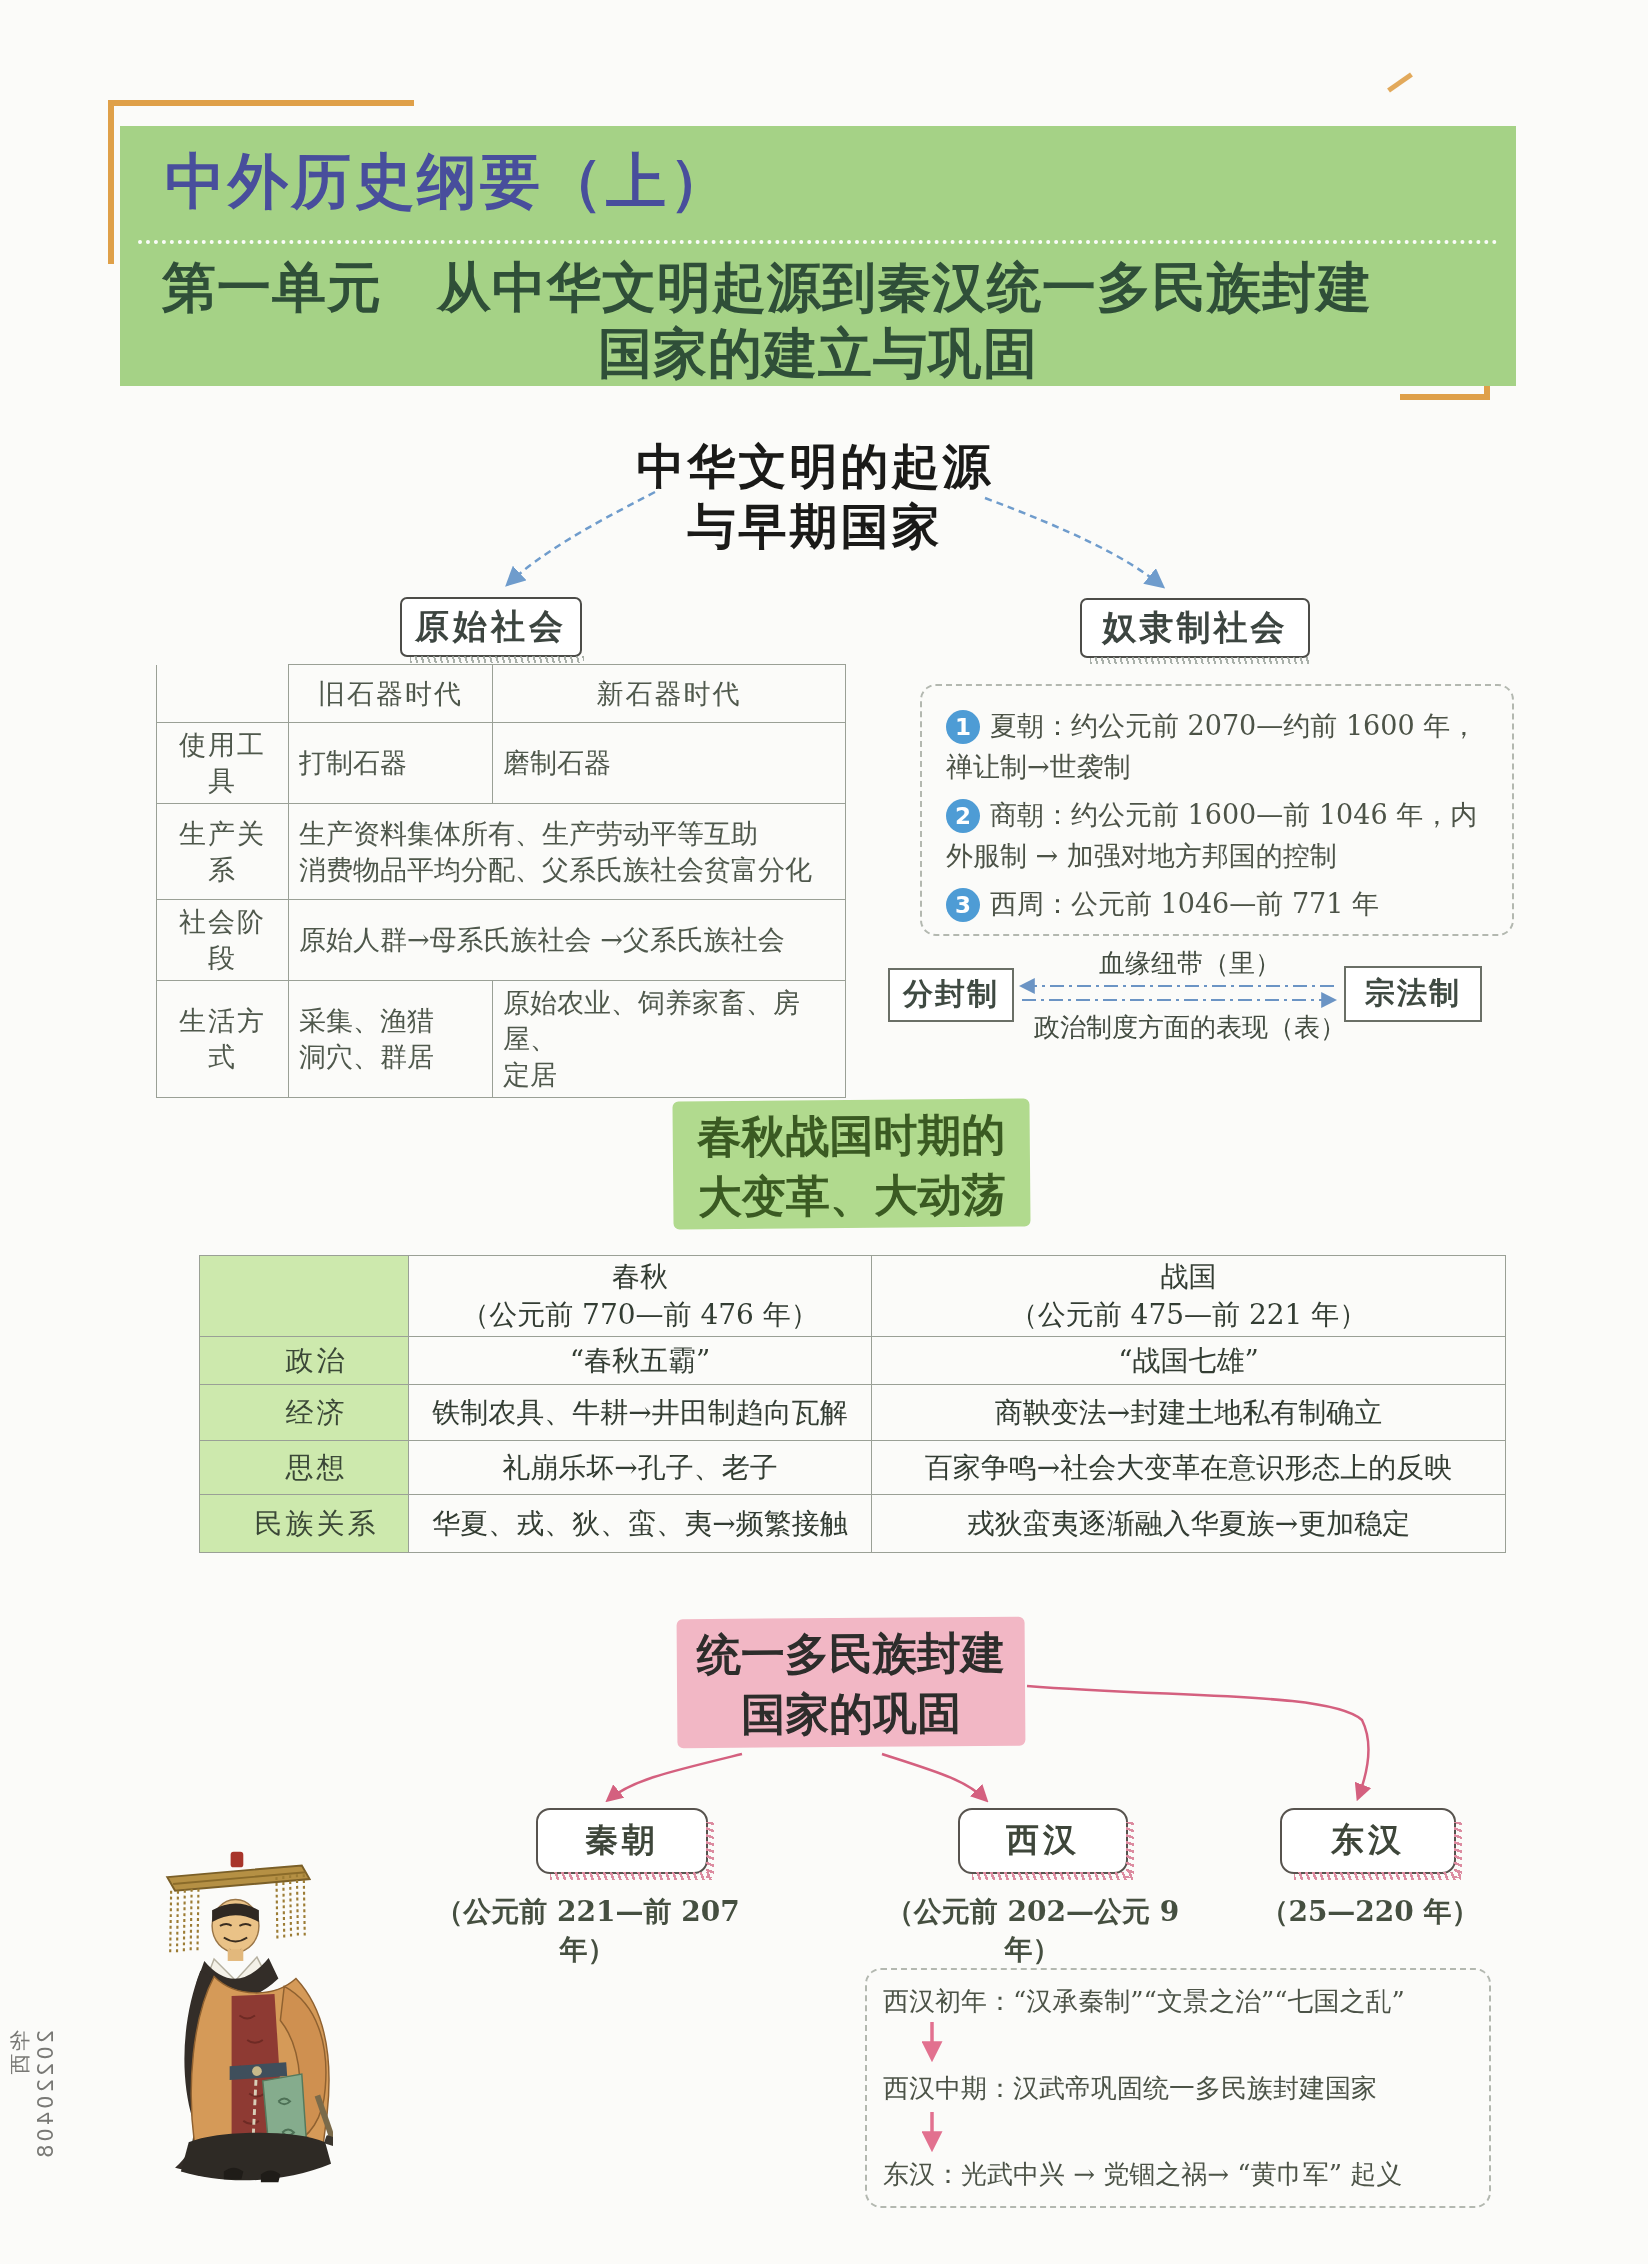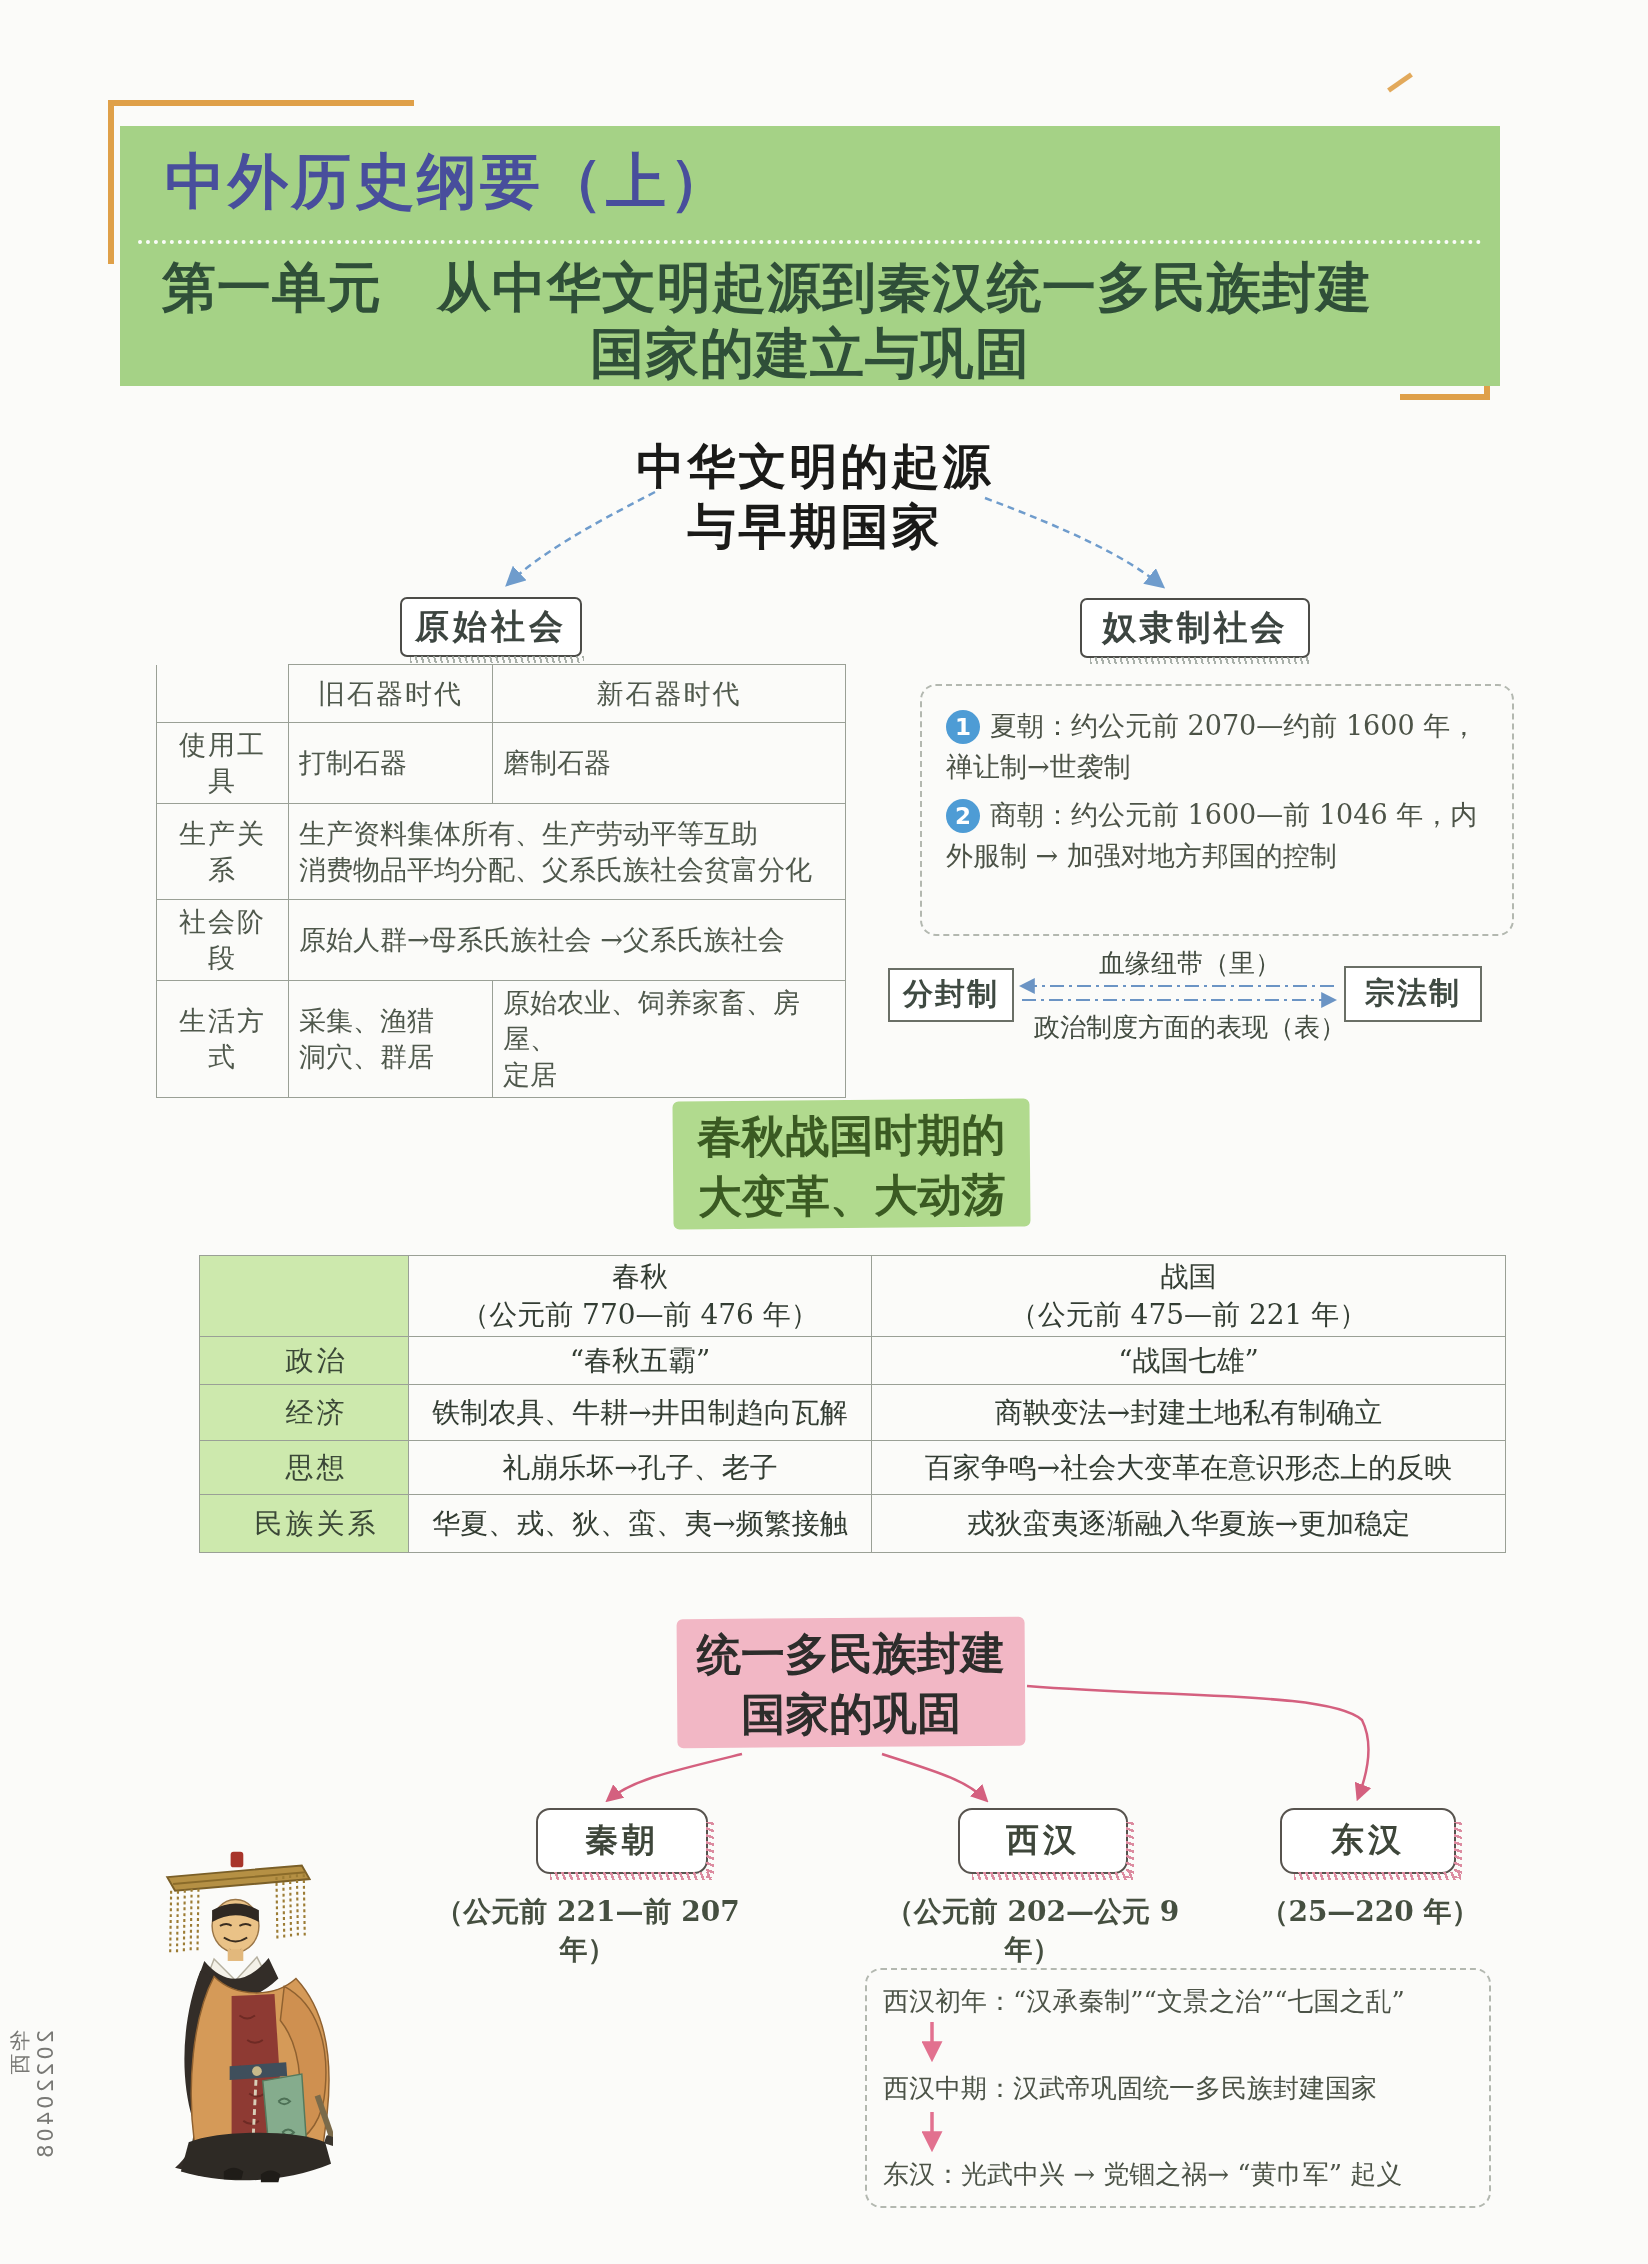--- a/index.html
+++ b/index.html
@@ -13,7 +13,7 @@
   .br-bracket{left:1400px;top:220px;width:84px;height:174px;
     border-right:6px solid #dfa049;border-bottom:6px solid #dfa049;}
   .tr-tick{left:1386px;top:80px;width:28px;height:5px;background:#dfa049;transform:rotate(-35deg);opacity:.9;}
-  .title-block{left:120px;top:126px;width:1380px;height:260px;background:#a5d286;}
+  .title-block{left:120px;top:126px;width:1380px;height:260px;background:#a5d286;padding-left:16px;}
   .book-title{position:absolute;left:45px;top:16px;font-size:60px;font-weight:700;
     color:#484e9c;letter-spacing:3px;}
   .title-sep{position:absolute;left:18px;right:18px;top:114px;border-top:4px dotted #ffffff;opacity:.95;}

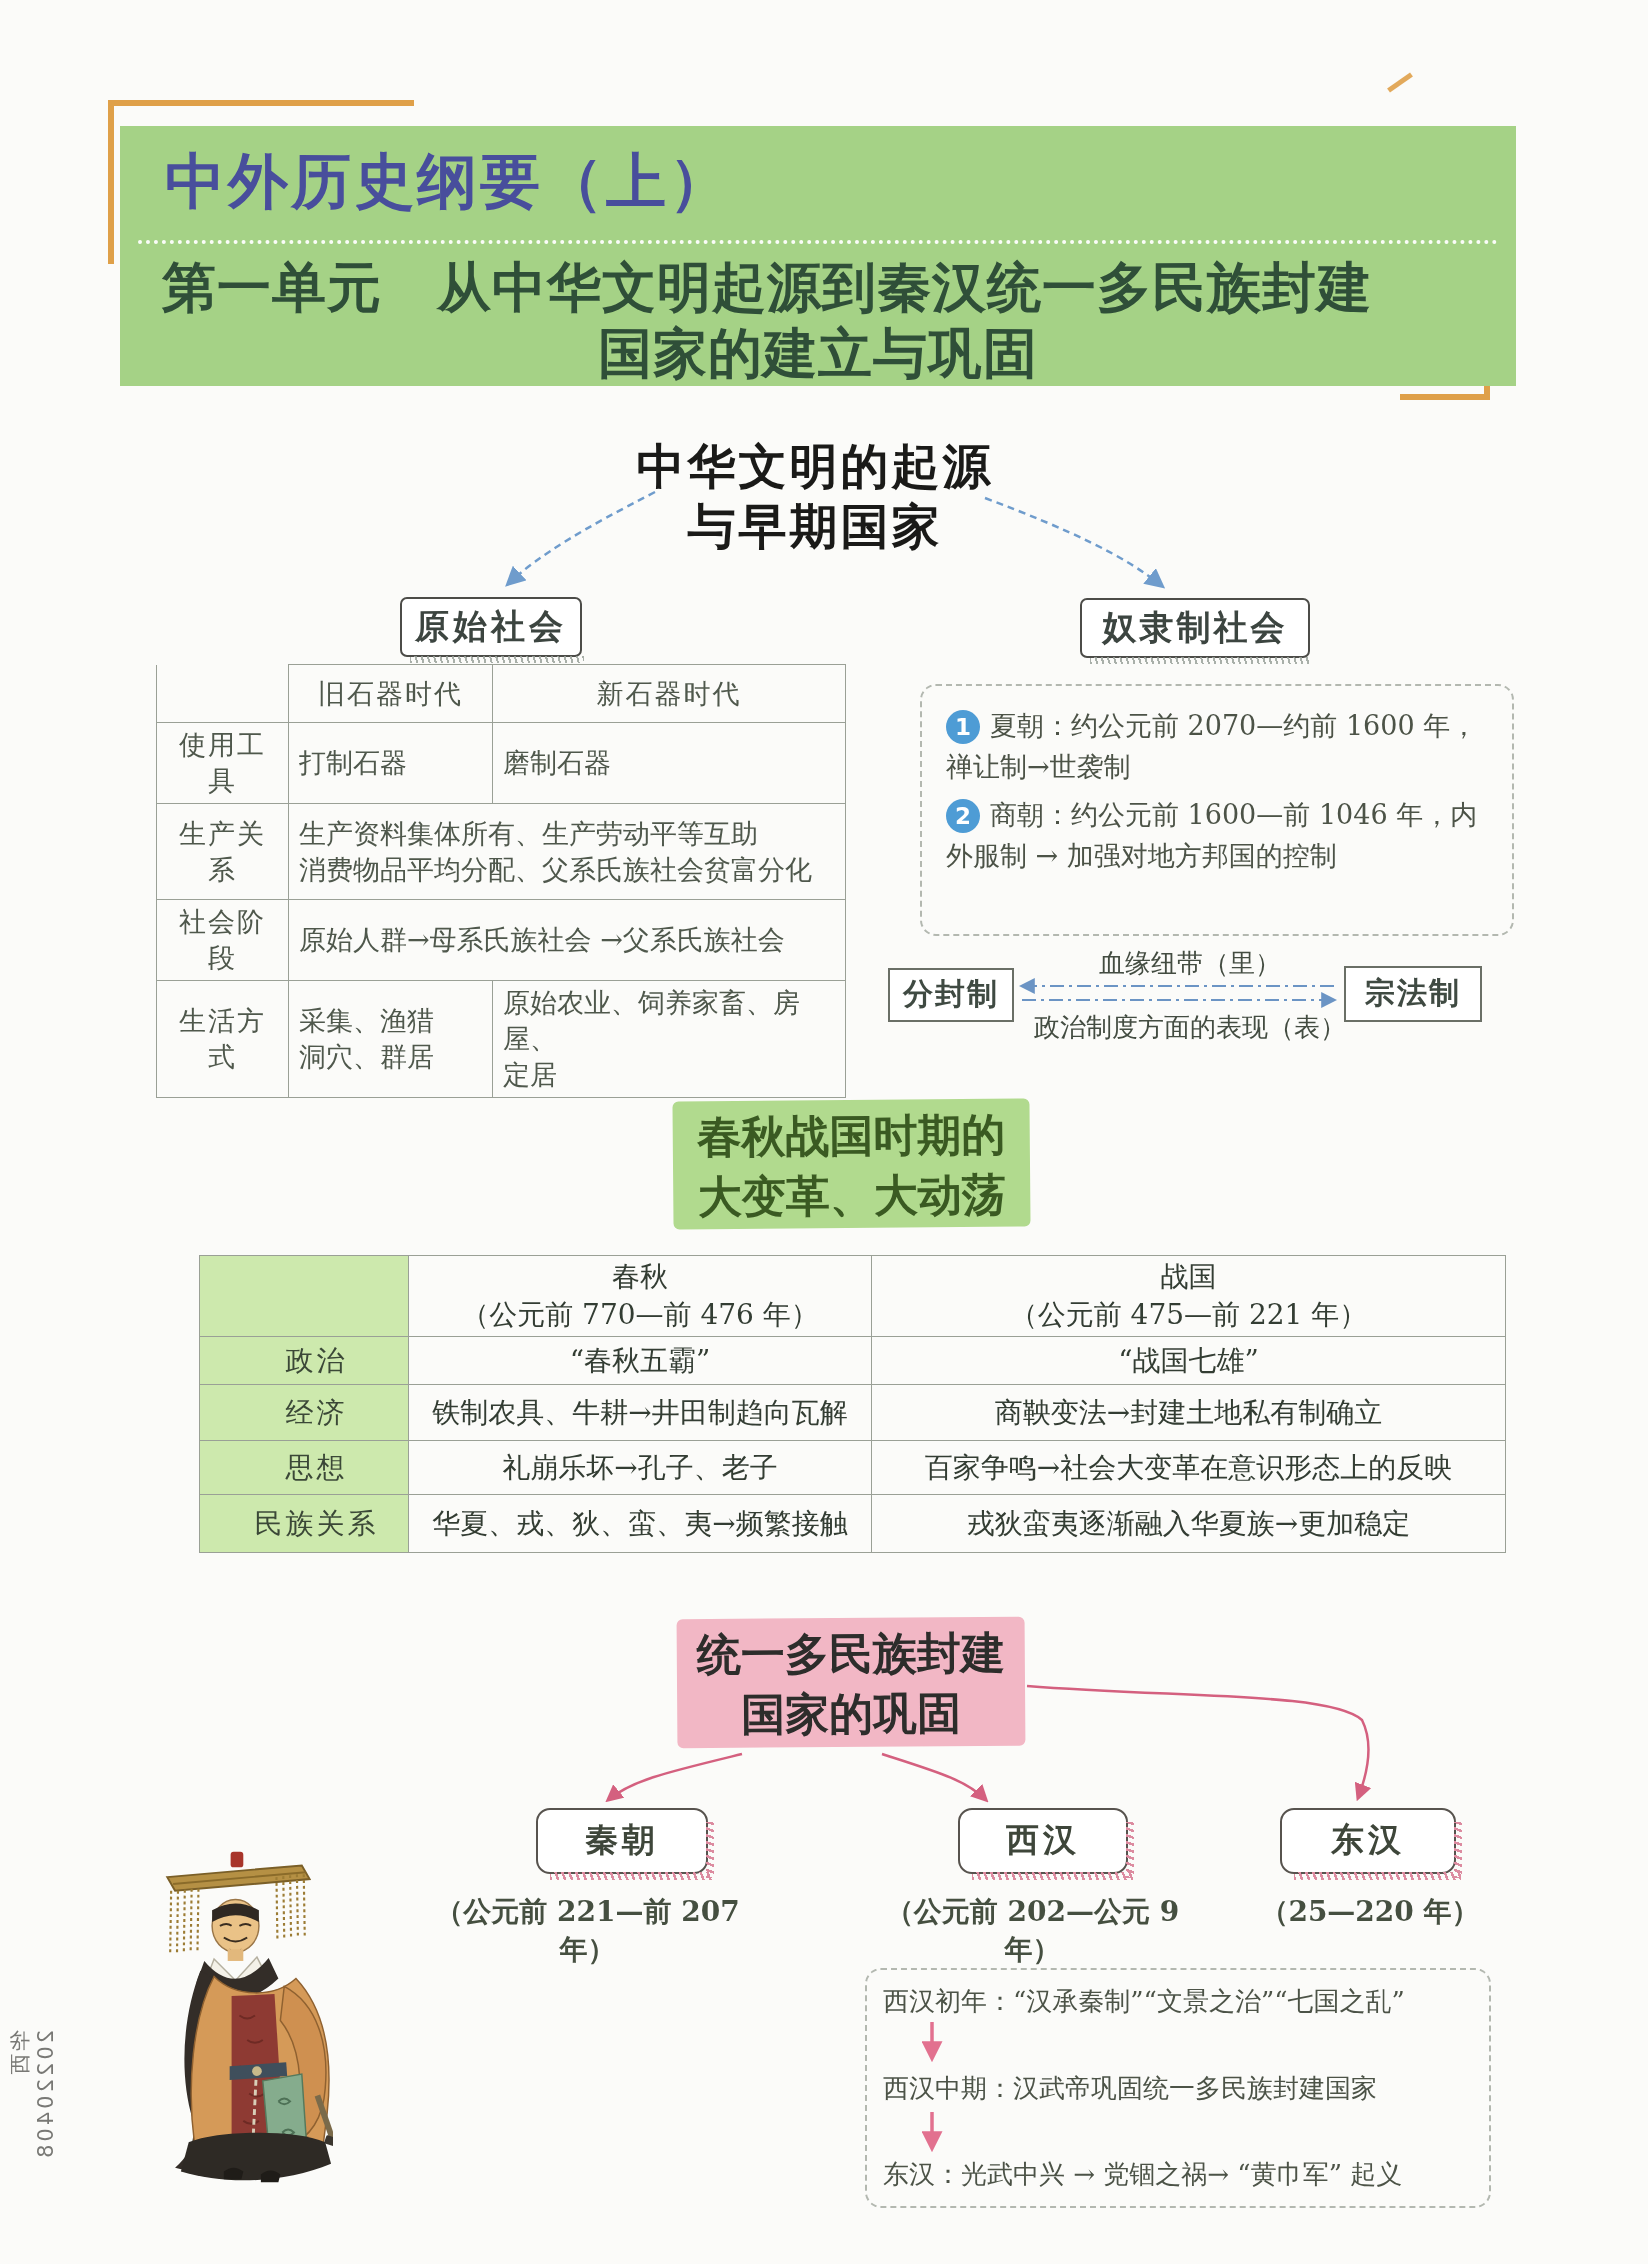--- a/index.html
+++ b/index.html
@@ -160,6 +160,9 @@
     </div>
     <div class="slave-item">
       <span class="num-badge">2</span><span>商朝：约公元前 1600—前 1046 年，内外服制 → 加强对地方邦国的控制</span>
+    </div>
+    <div class="slave-item">
+      <span class="num-badge">3</span><span>西周：公元前 1046—前 771 年</span>
     </div>
   </div>
 

